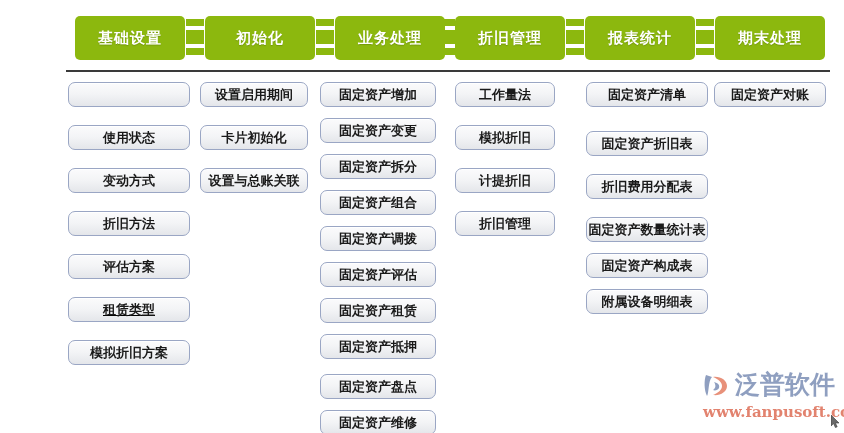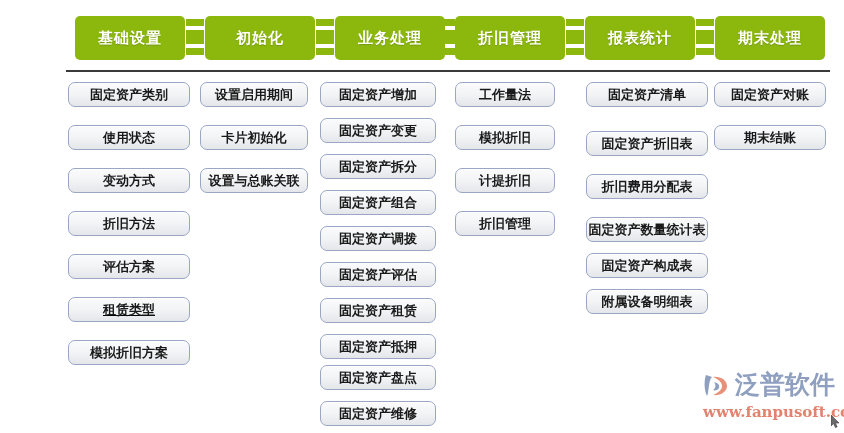--- a/index.html
+++ b/index.html
@@ -180,7 +180,6 @@
       <div class="col" style="left: 68px; width: 122px;">
         <div class="item" style="margin-top: 0px;">
           <span class="box"></span>
-          <span class="lbl">固定资产类别</span>
         </div>
         <div class="item" style="margin-top: 18px; border-radius: 9px;">
           <span class="box"></span>

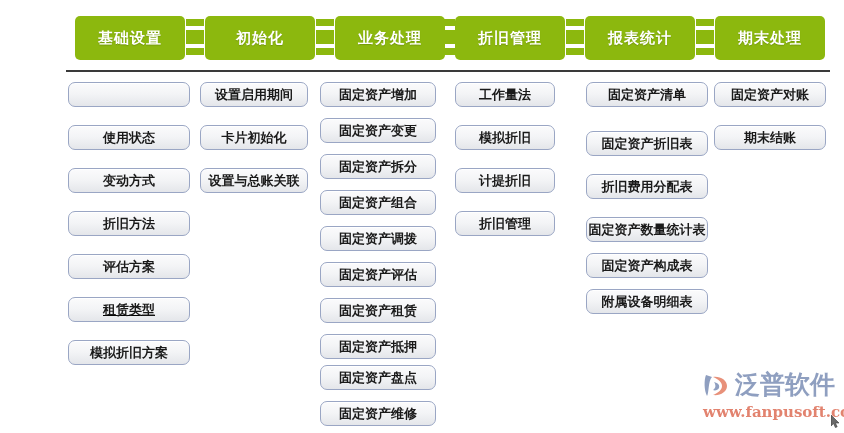--- a/index.html
+++ b/index.html
@@ -310,10 +310,6 @@
         <div class="item" style="margin-top: 0px;">
           <span class="box"></span>
           <span class="lbl">固定资产对账</span>
-        </div>
-        <div class="item" style="margin-top: 18px;">
-          <span class="box"></span>
-          <span class="lbl">期末结账</span>
         </div>
       </div>
     </div>

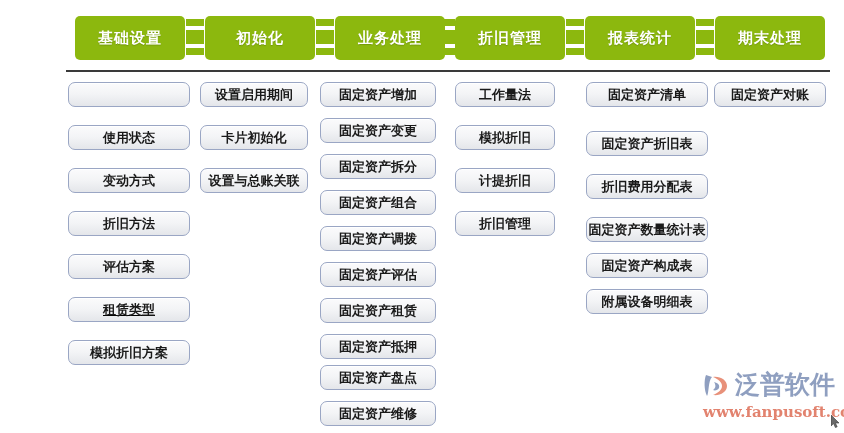--- a/index.html
+++ b/index.html
@@ -253,7 +253,7 @@
           <span class="box"></span>
           <span class="lbl">固定资产抵押</span>
         </div>
-        <div class="item" style="margin-top: 6px;">
+        <div class="item" style="margin-top: 15px;">
           <span class="box"></span>
           <span class="lbl">固定资产盘点</span>
         </div>

